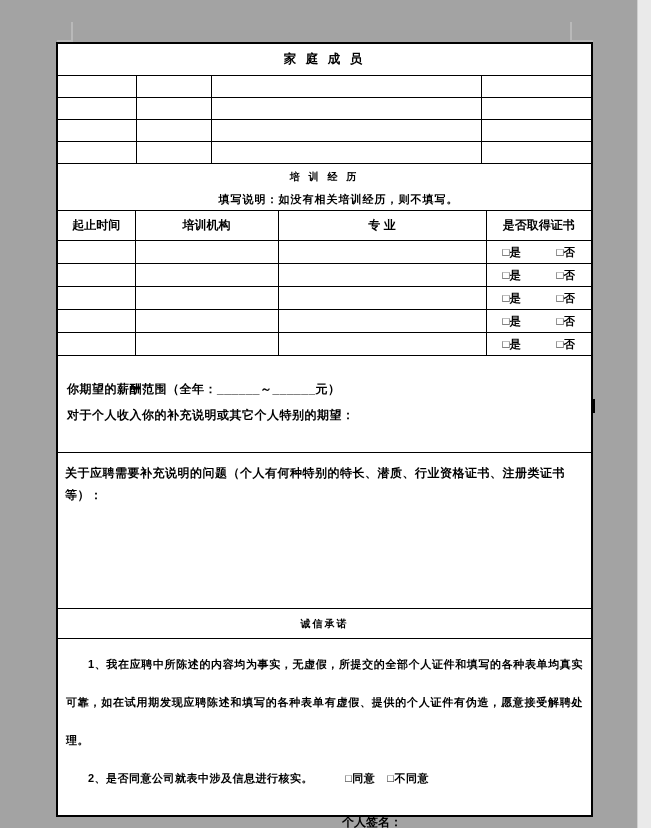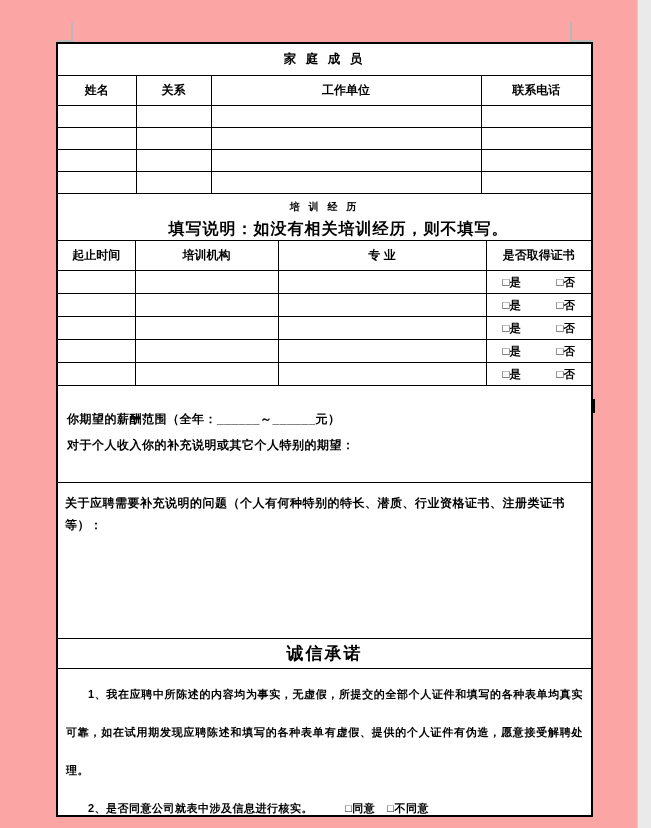--- a/index.html
+++ b/index.html
@@ -5,7 +5,7 @@
   * { margin:0; padding:0; box-sizing:border-box; }
   html,body { width:651px; height:828px; background:#ffffff; overflow:hidden;
     font-family:"Liberation Sans","DejaVu Sans",sans-serif; color:#000; }
-  .page { position:relative; width:651px; height:828px; background:#fca5a5; }
+  .page { position:relative; width:651px; height:828px; background:#a3a3a3; }
 
   
   .edge-strip { position:absolute; right:0; top:0; width:14px; height:828px;

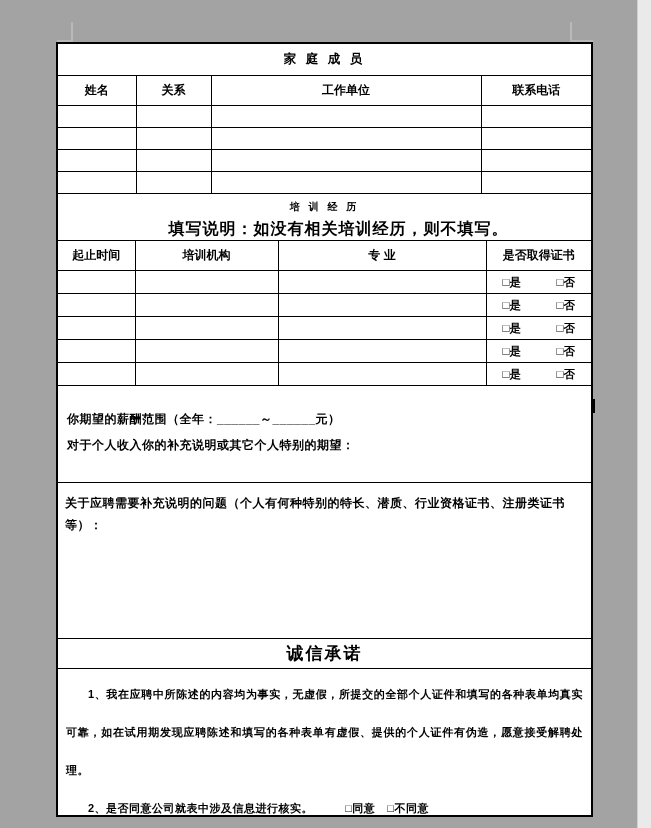--- a/index.html
+++ b/index.html
@@ -87,12 +87,6 @@
       <tbody>
           <tr class="fam-title no-top">
         <td colspan="4" class="sec-title">家 庭 成 员</td>
-      </tr>
-      <tr class="fam-head">
-        <td>姓名</td>
-        <td>关系</td>
-        <td>工作单位</td>
-        <td>联系电话</td>
       </tr>
       <tr class="fam-row">
         <td></td>

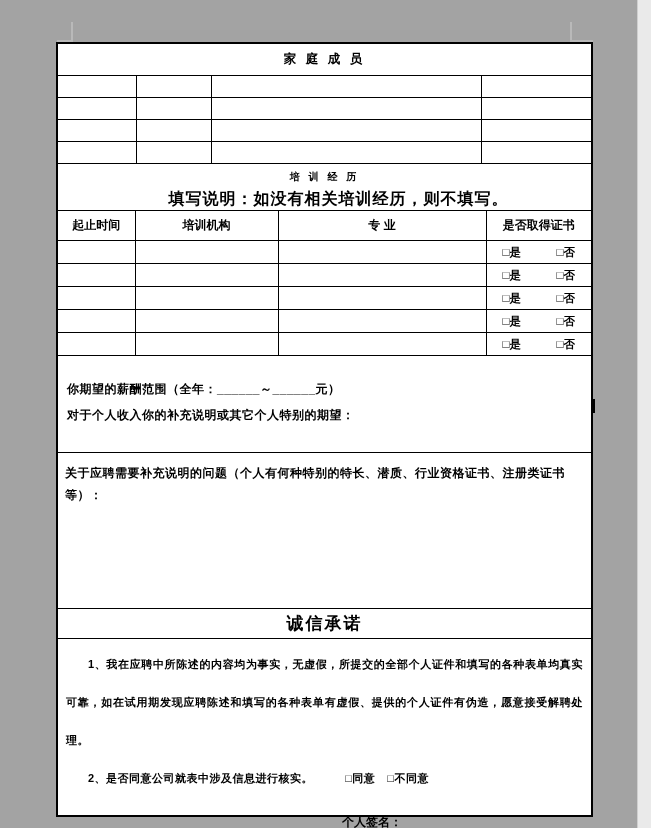--- a/index.html
+++ b/index.html
@@ -39,7 +39,7 @@
 
   .trn-title td { height:47px; }
   .trn-title .t1 { line-height:24px; letter-spacing:3px; font-size:10px; }
-  .trn-title .t2 { line-height:20px; font-size:16px; letter-spacing:1px;padding-left:28px; }
+  .trn-title .t2 { line-height:20px; font-size:11px; letter-spacing:1px;padding-left:28px; }
   .trn-head td { height:30px; }
   .trn-row  td { height:23px; }
 

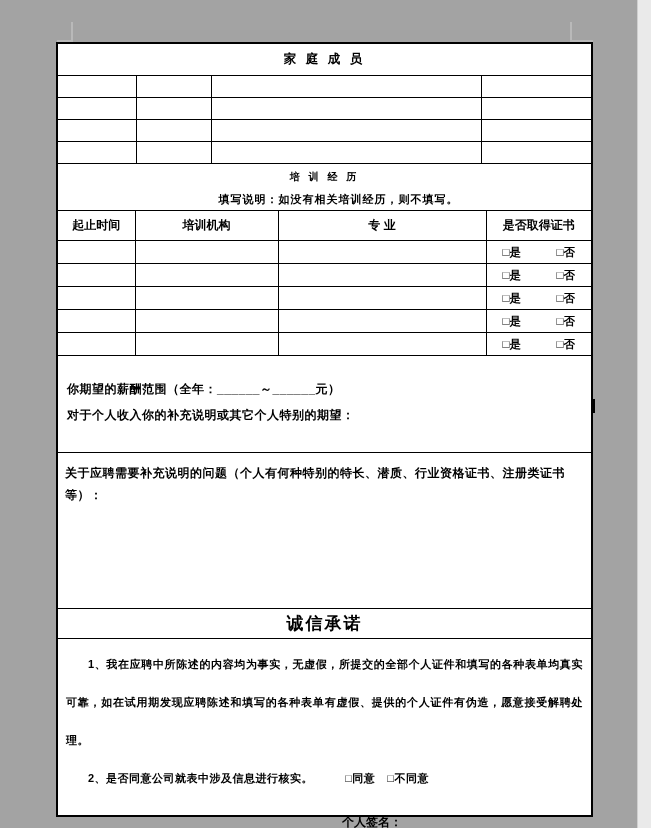--- a/index.html
+++ b/index.html
@@ -54,7 +54,7 @@
   .supplement p { line-height:22px; letter-spacing:0.5px; }
 
   .integrity-title { height:30px; display:flex; align-items:center; justify-content:center;
-    font-size:17px; letter-spacing:2px; border-bottom:1px solid #000; }
+    font-size:10px; letter-spacing:2px; border-bottom:1px solid #000; }
 
   .integrity-body { height:134px; padding:6px 8px 0; font-size:11px; text-align:left; }
   .integrity-body p.item { line-height:38px; text-indent:2em; text-align:justify; letter-spacing:0.5px; }

